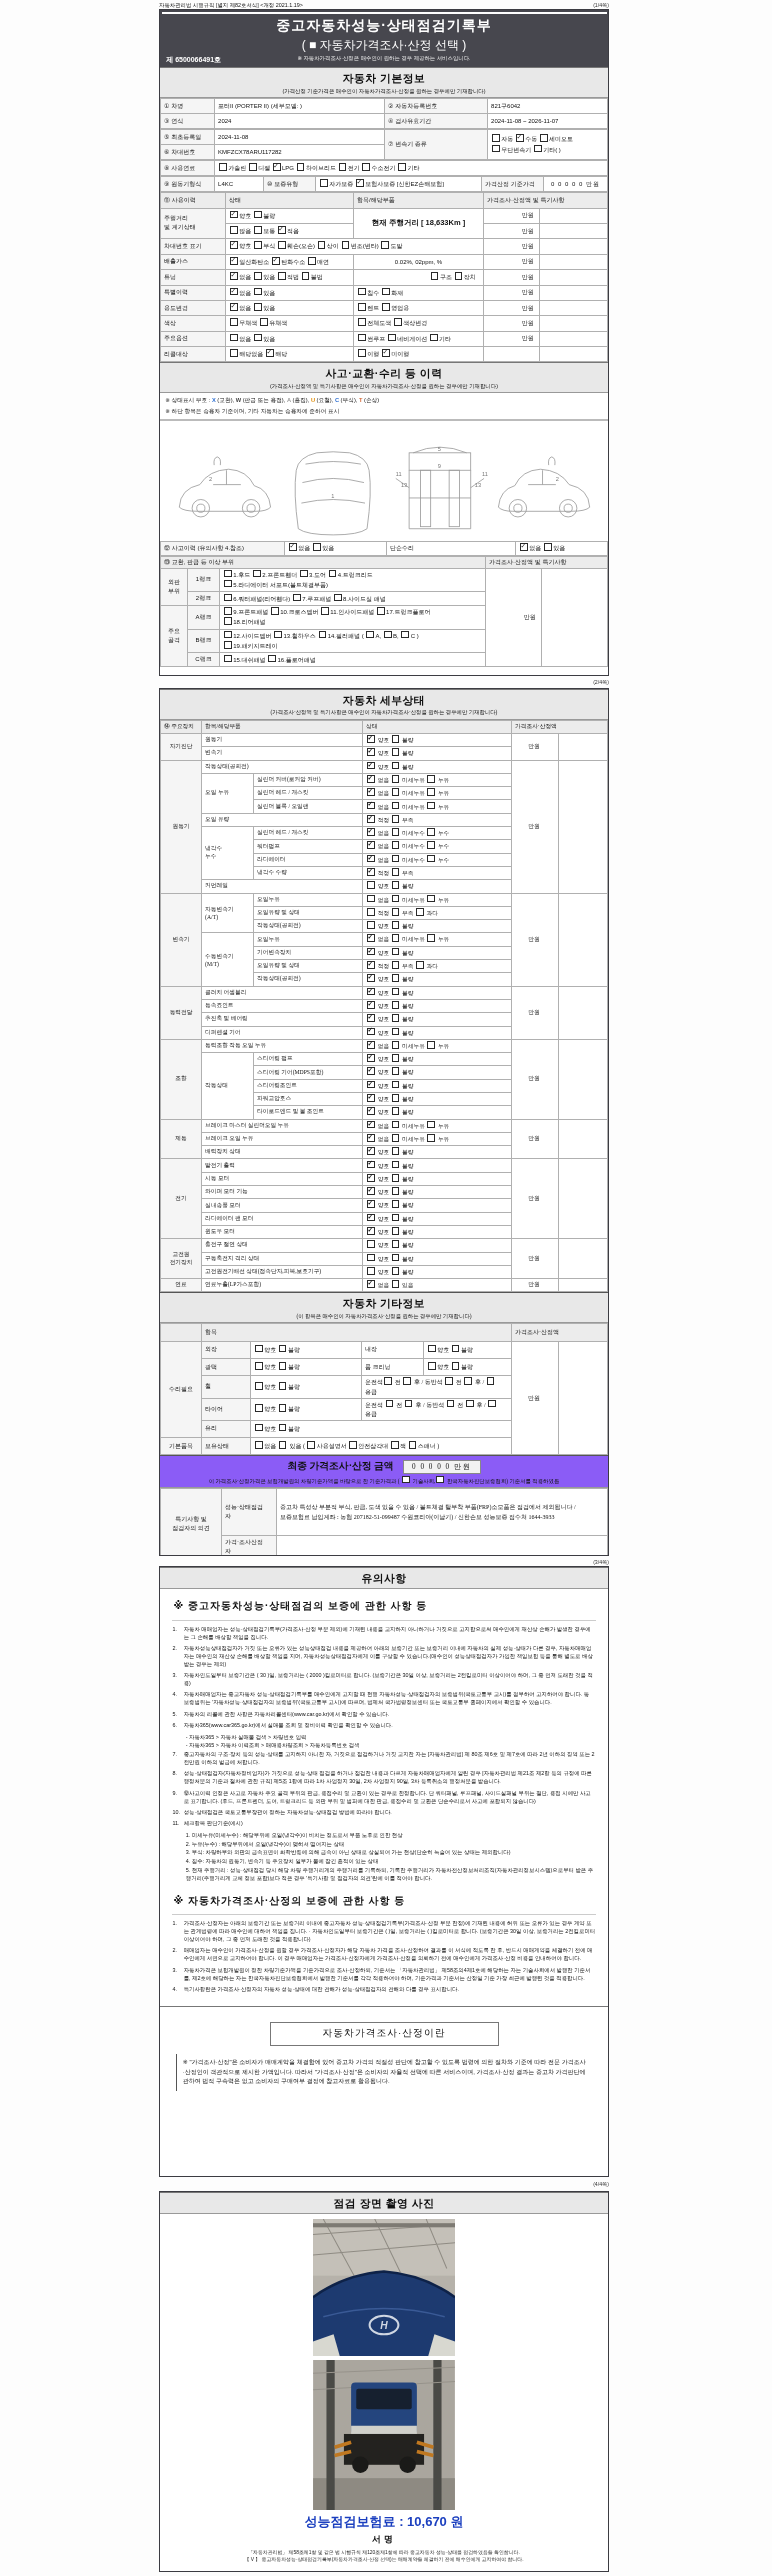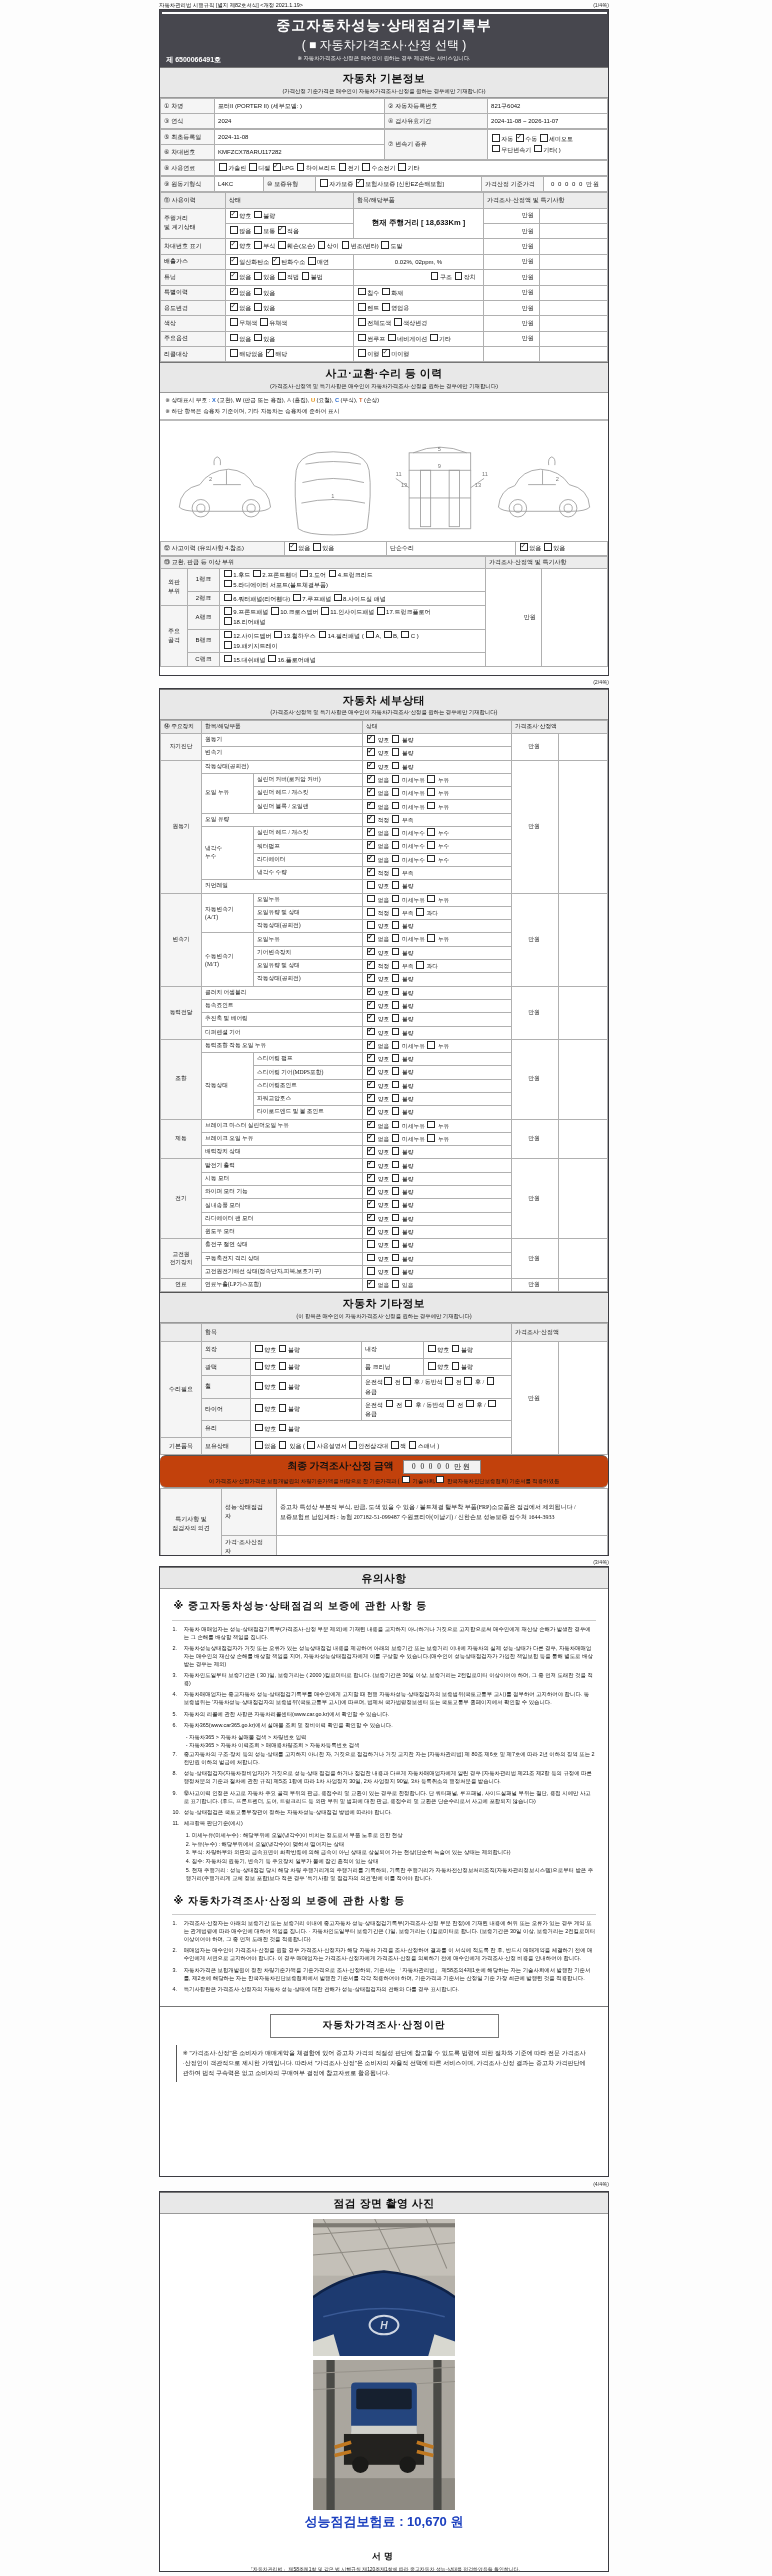--- a/index.html
+++ b/index.html
@@ -35,7 +35,7 @@
   #t-other td{height:14.4px;}
   .notes-line{font-size:5.7px;padding:1.5px 5.2px;}
   .diag-wrap{text-align:center;border-top:0.5px solid #bbb;}
-  .final-band{background:#c2410c;text-align:center;padding:3.1px 0 2.1px;border-top:1px solid #555;border-bottom:0.5px solid #999;border-radius:6px;}
+  .final-band{background:#8b5cf6;text-align:center;padding:3.1px 0 2.1px;border-top:1px solid #555;border-bottom:0.5px solid #999;}
   .final-band .ft{font-size:9.8px;font-weight:bold;margin-right:9.3px;}
   .final-band .fa{display:inline-block;border:0.5px solid #888;background:#f2f2f2;padding:1px 8.2px;font-size:7.2px;letter-spacing:1.5px;}
   .final-band .fb{font-size:5.4px;margin-top:2.1px;}

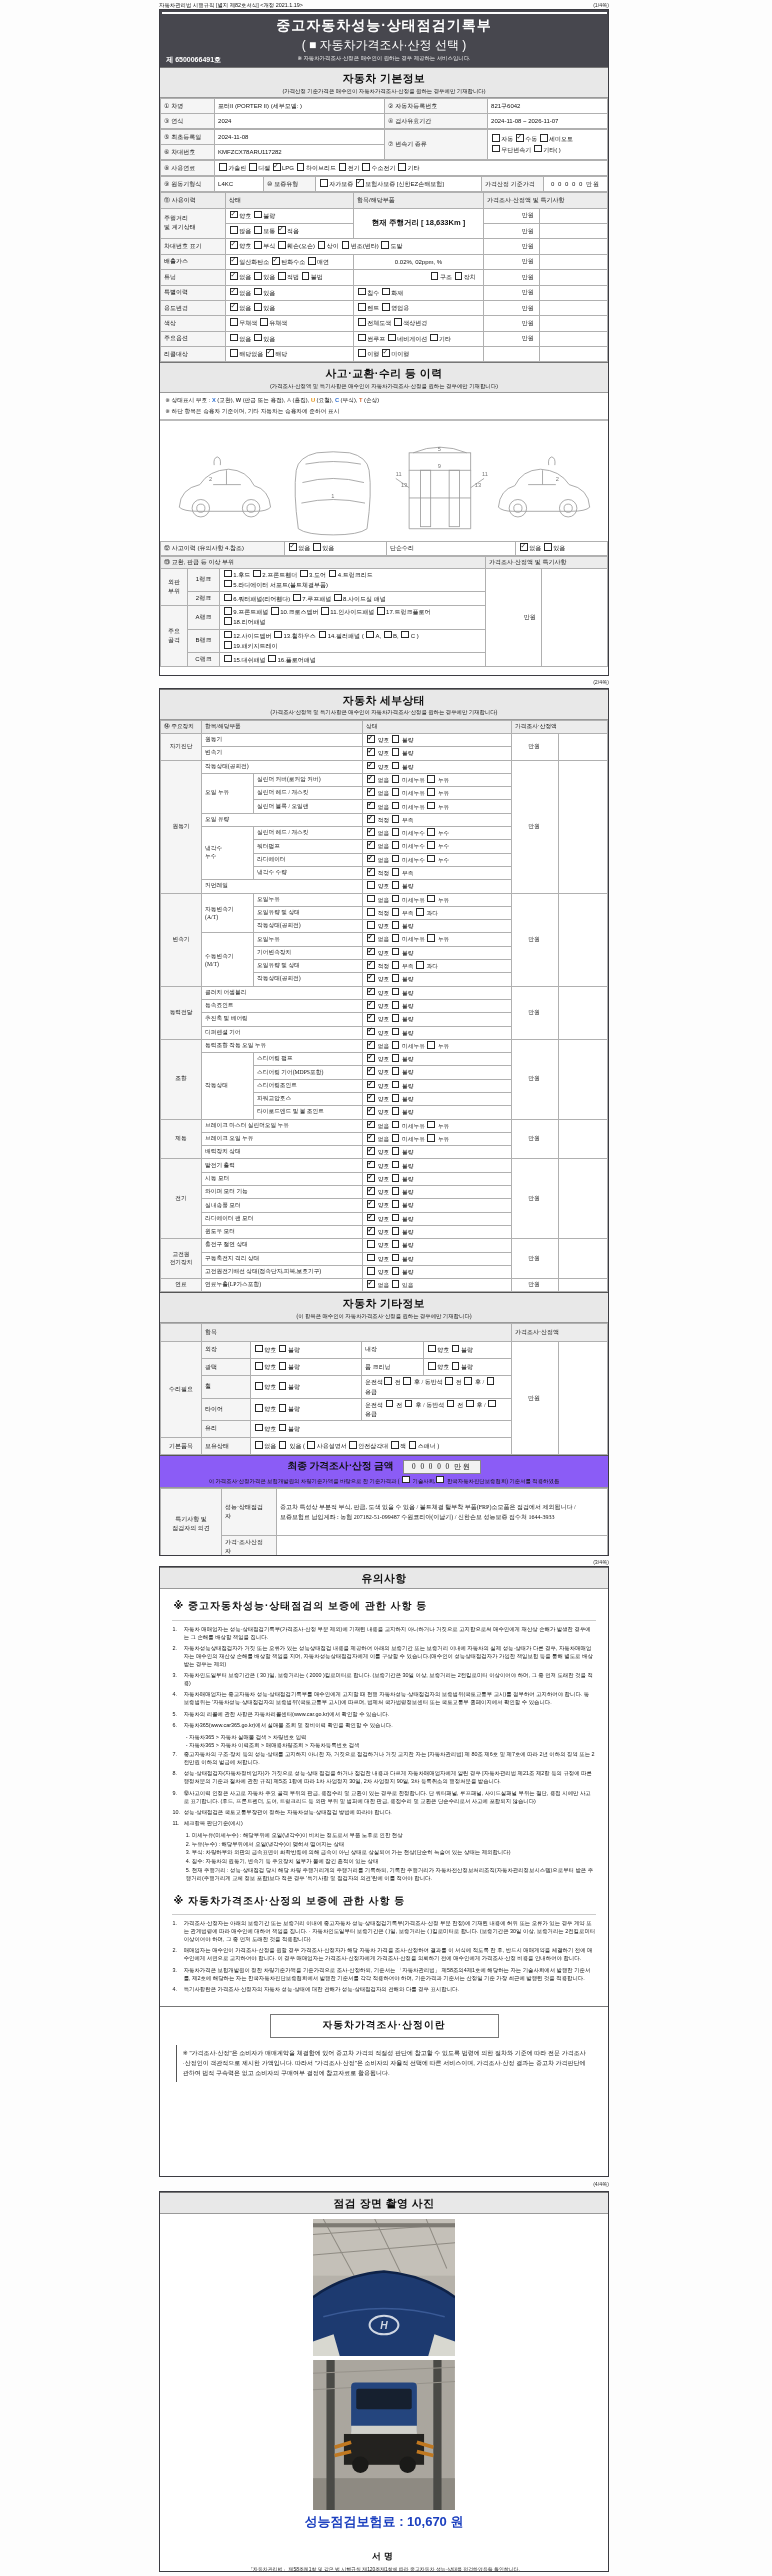--- a/index.html
+++ b/index.html
@@ -46,7 +46,7 @@
   .nitem .nt{flex:1;}
   .nsub{font-size:5.4px;line-height:1.45;margin:1px 0 1px 13.4px;}
   .pbox-wrap{border-top:1px solid #777;margin-top:5.2px;padding:7.2px 15.5px 5.2px;}
-  .pbox-title{width:227px;margin:0 auto;border:0.5px solid #777;text-align:center;font-size:9.8px;font-weight:bold;padding:4.6px 0;letter-spacing:1px;background:#fff;}
+  .pbox-title{width:227px;margin:8px auto;border:0.5px solid #777;text-align:center;font-size:9.8px;font-weight:normal;padding:4.6px 0;letter-spacing:1px;background:#fff;}
   .pbox-body{border-left:1px solid #555;margin-top:7.2px;padding:4.1px 6.2px;font-size:6px;line-height:1.6;}
   .photo-wrap{text-align:center;padding-top:5.2px;}
   .fee{ text-align:center;padding:2.1px 5.2px 0;font-size:13px;font-weight:bold;color:#1b3fbf;}

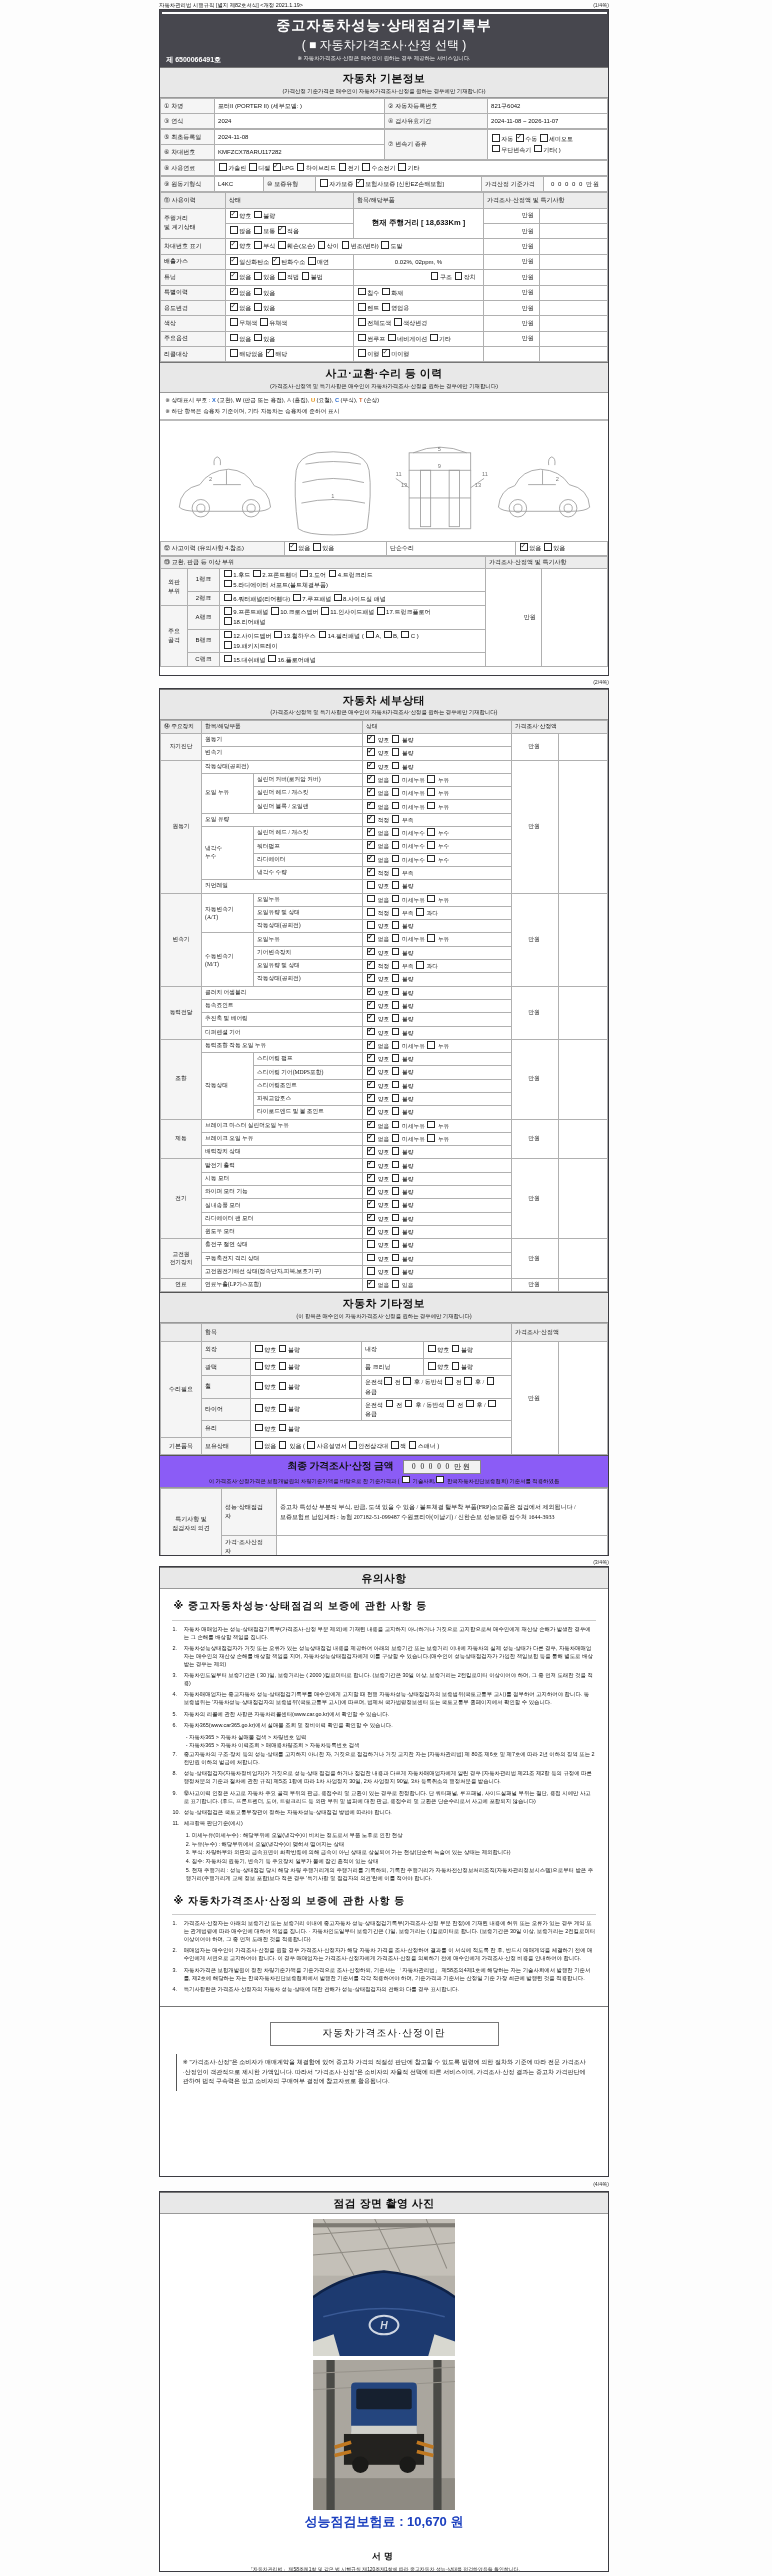--- a/index.html
+++ b/index.html
@@ -50,7 +50,7 @@
   .pbox-body{border-left:1px solid #555;margin-top:7.2px;padding:4.1px 6.2px;font-size:6px;line-height:1.6;}
   .photo-wrap{text-align:center;padding-top:5.2px;}
   .fee{ text-align:center;padding:2.1px 5.2px 0;font-size:13px;font-weight:bold;color:#1b3fbf;}
-  .sig{ text-align:center;font-size:8.8px;font-weight:bold;letter-spacing:3.1px;margin-top:20px;}
+  .sig{ text-align:center;font-size:8.8px;font-weight:bold;letter-spacing:3.1px;margin-top:3px;}
   .foot{ text-align:center;font-size:4.9px;color:#222;margin-top:3.1px;line-height:1.5;}
   svg text{font-family:"Liberation Sans","DejaVu Sans",sans-serif;}
 </style>

